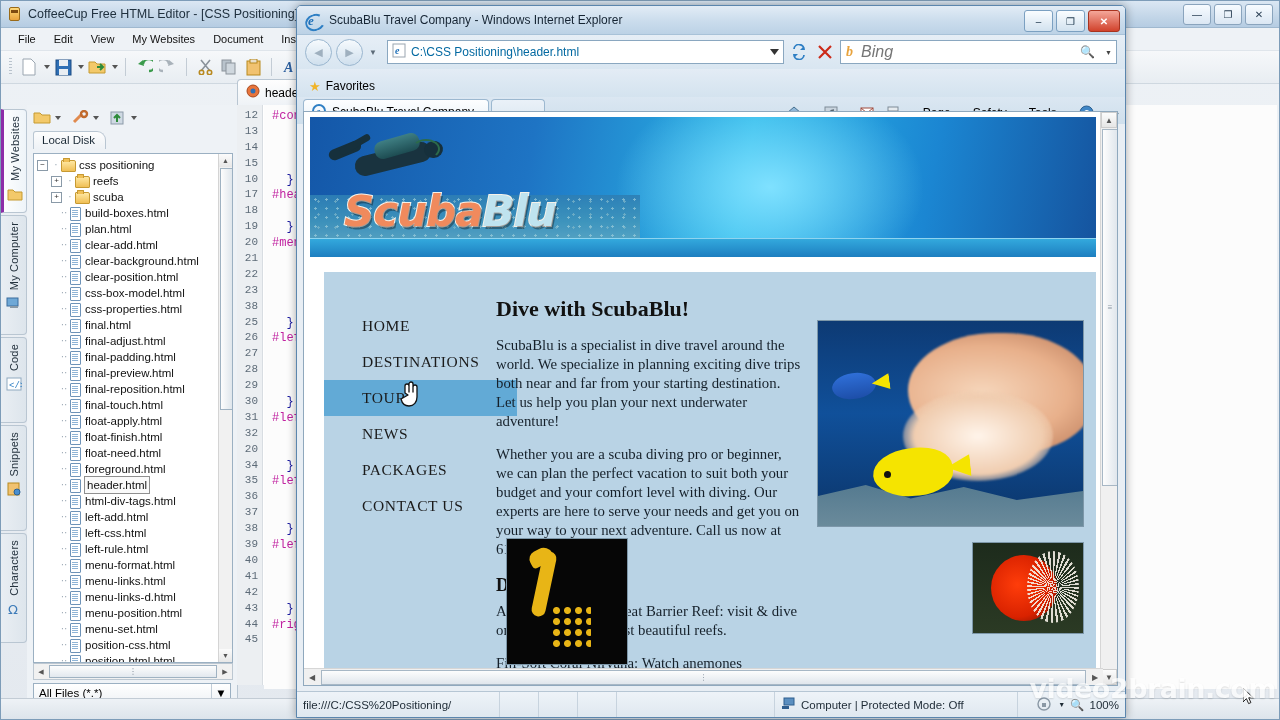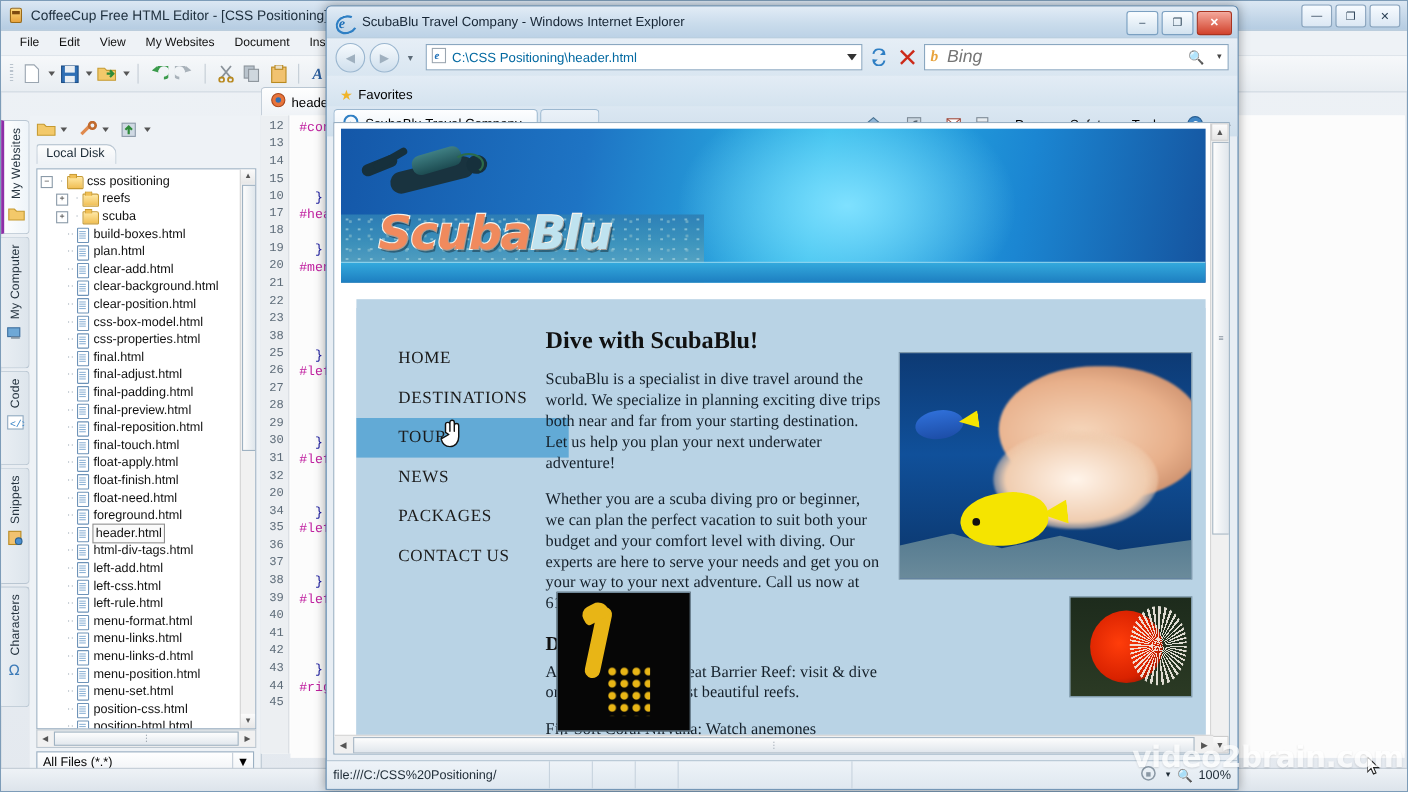--- a/index.html
+++ b/index.html
@@ -1003,6 +1003,15 @@
       <span class="st-cell" style="width:26px;"></span>
       <span class="st-cell" style="width:26px;"></span>
       <span class="st-cell" style="width:145px;"></span>
+      <span class="st-cell" style="gap:5px;border-right:1px solid #c7d3de;width:230px;">
+        <span>
+          <svg width="15" height="13" viewBox="0 0 15 13">
+              <rect x="3" y="1" width="10" height="7" fill="#5b8fc0" stroke="#2f5e8e"></rect>
+              <rect x="1" y="9" width="7" height="3" fill="#2f5e8e"></rect>
+            </svg>
+        </span>
+        <span>Computer | Protected Mode: Off</span>
+      </span>
       <span class="zoombox">
         <span>
           <svg width="16" height="14" viewBox="0 0 16 14">

